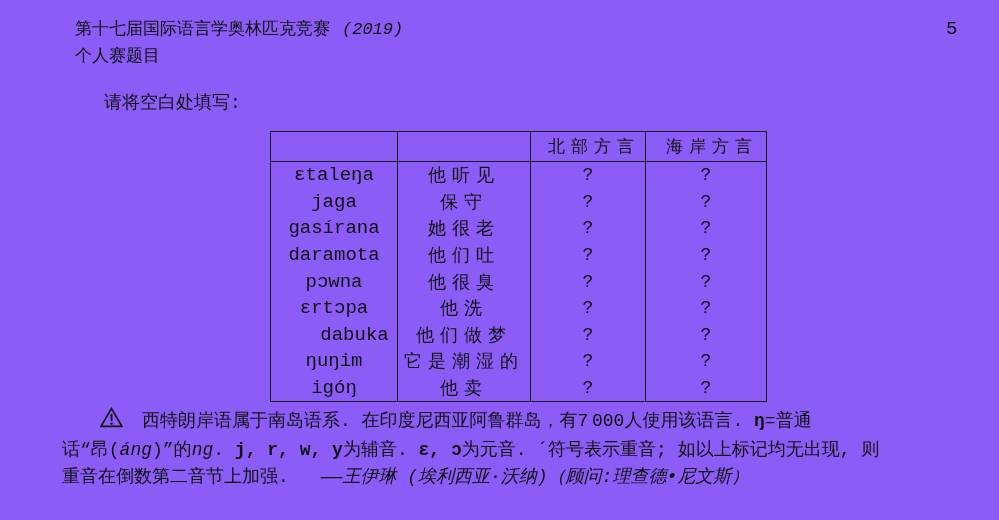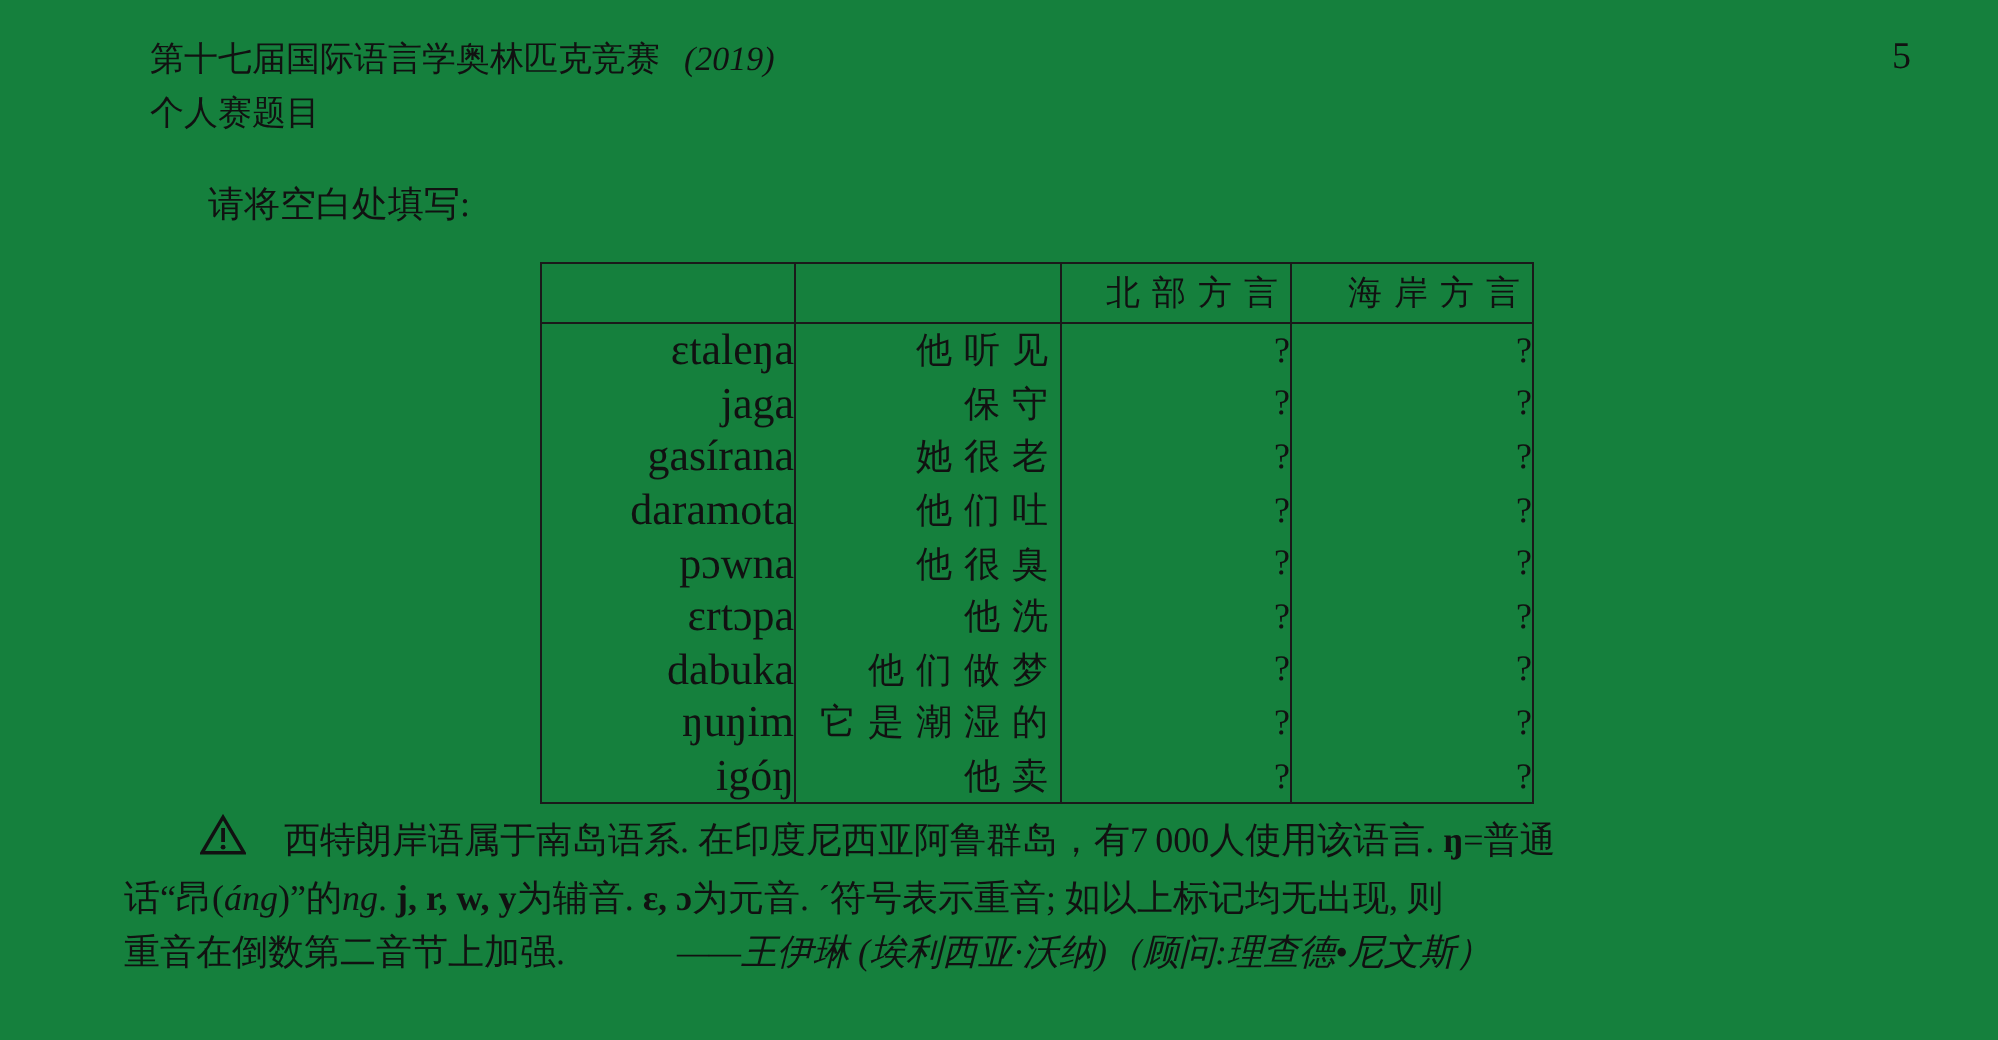--- a/index.html
+++ b/index.html
@@ -7,9 +7,9 @@
     position: relative;
     width: 999px;
     height: 520px;
-    background: #15803d;
+    background: #8b5cf6;
     color: #111111;
-    font-family: Liberation Serif, serif;
+    font-family: Liberation Mono, monospace;
     overflow: hidden;
   }
 

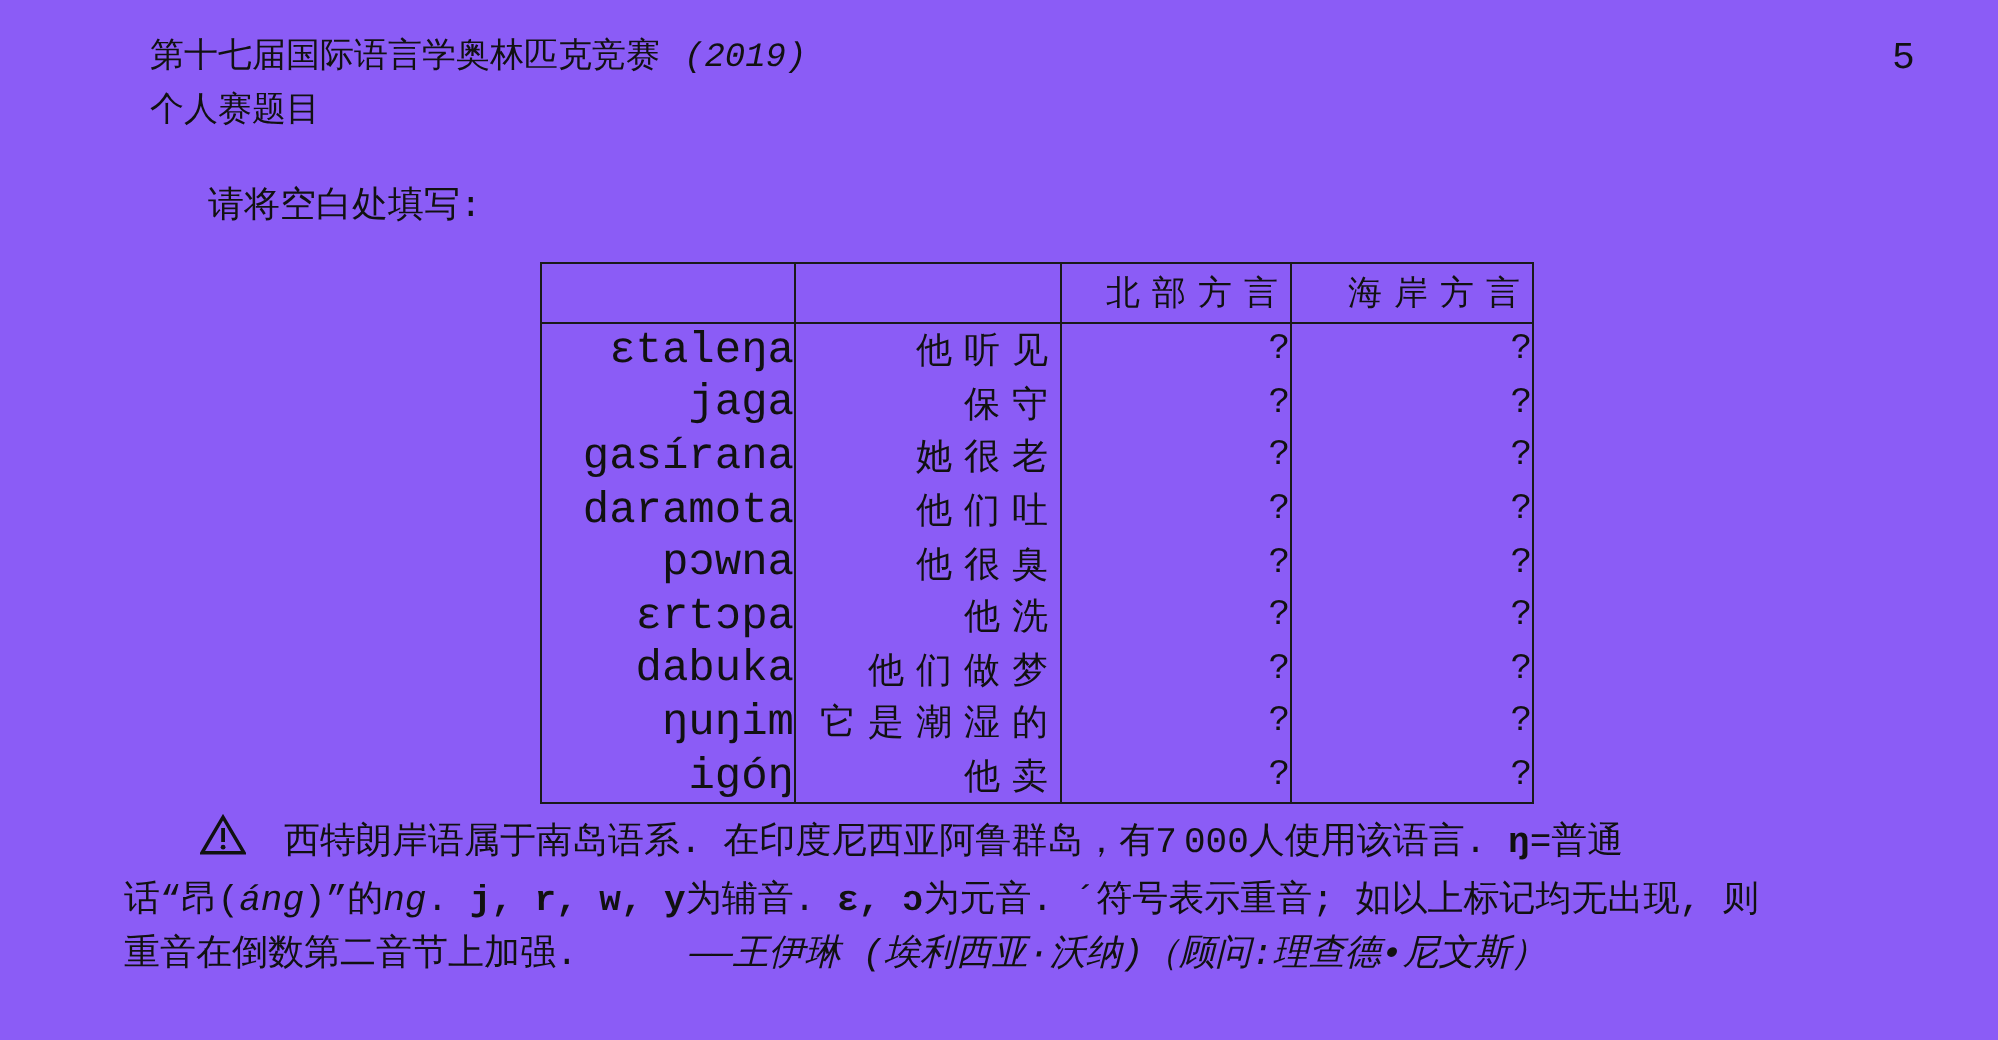--- a/index.html
+++ b/index.html
@@ -53,7 +53,7 @@
   table.dialect-table th, table.dialect-table td {
     border-left: 1.6px solid #1a1a1a;
     padding: 0;
-    text-align: right;
+    text-align: center;
     font-weight: normal;
     vertical-align: middle;
     overflow: hidden;

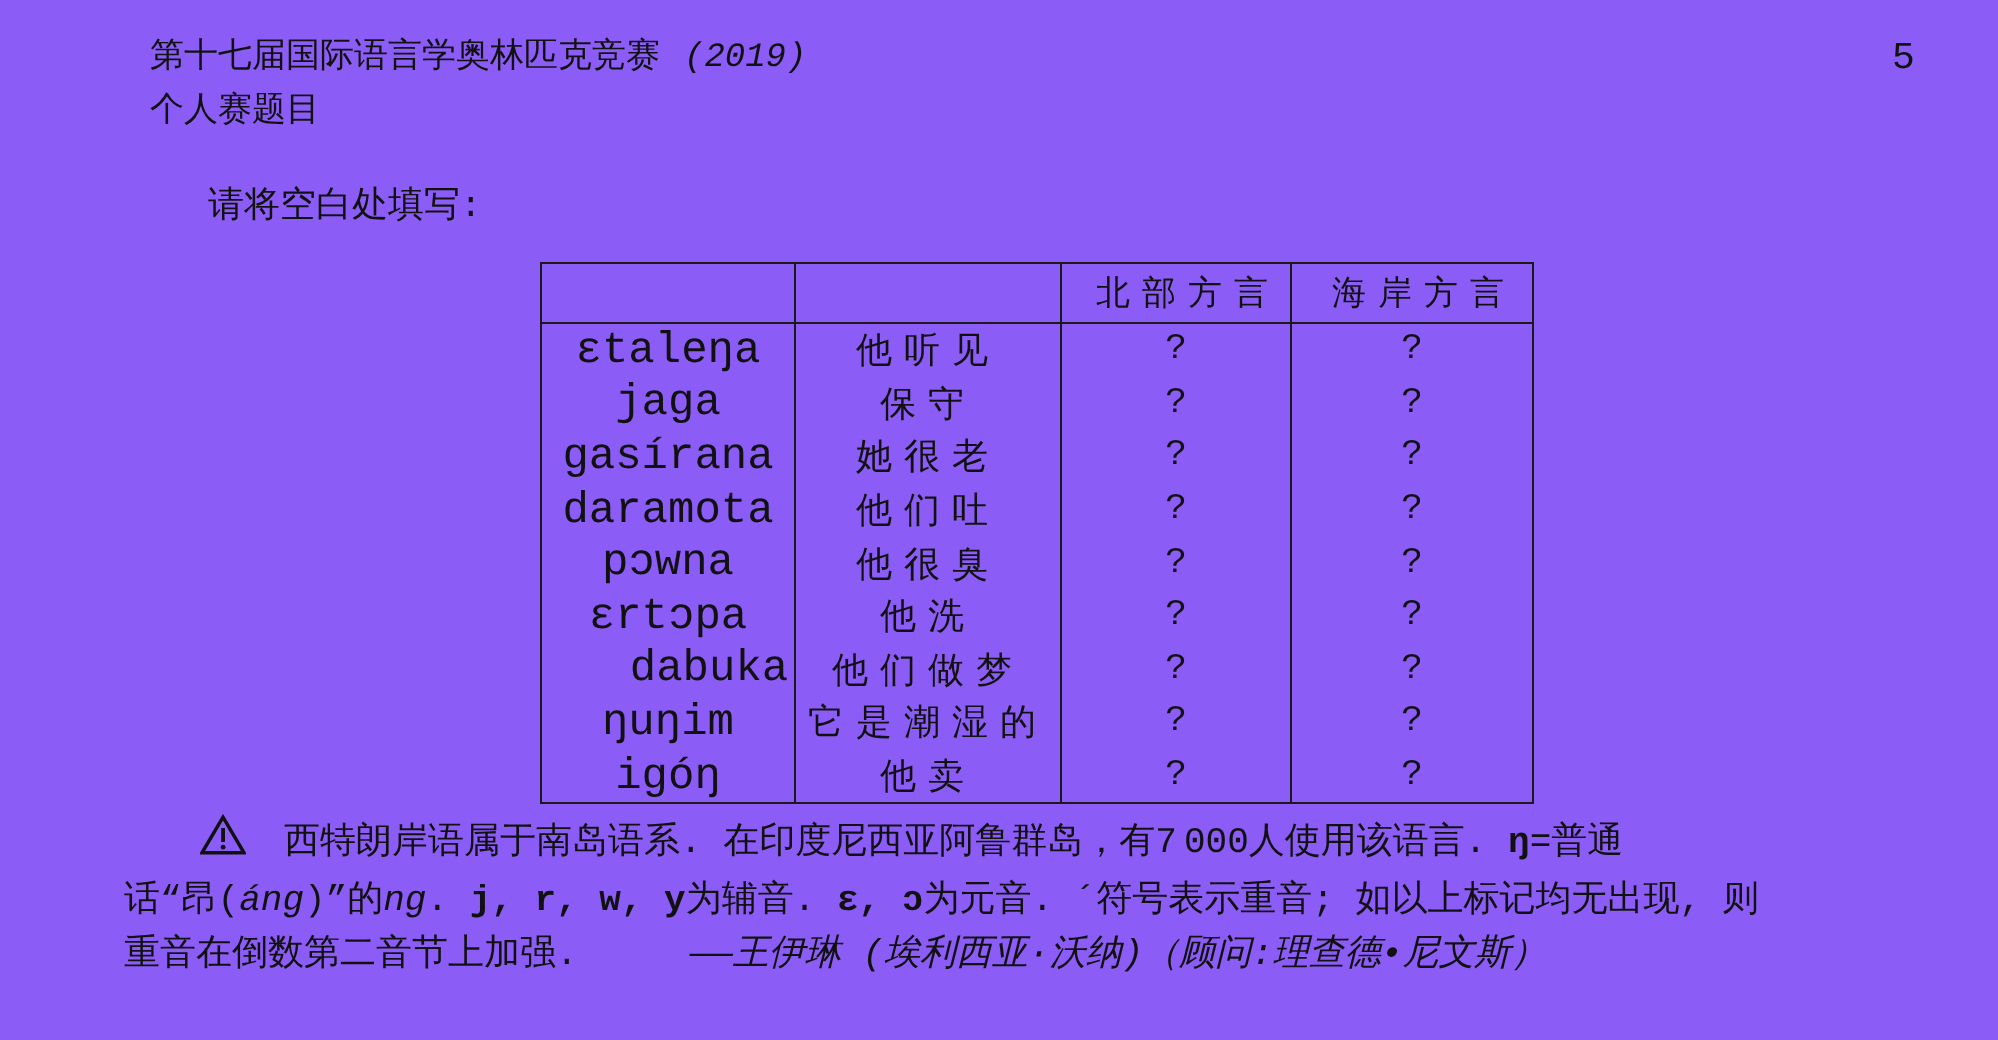--- a/index.html
+++ b/index.html
@@ -67,7 +67,7 @@
     padding-left: 12px;
   }
   table.dialect-table tbody td { height: 26.6px; }
-  td.word  { font-weight: bold; font-size: 22px; padding-left: 8px; }
+  td.word  { font-weight: bold; font-size: 19px; padding-left: 8px; }
   td.gloss { font-size: 18px; letter-spacing: 6px; padding-left: 10px; }
   td.q     { font-weight: bold; font-size: 18px; padding-left: 10px; }
 

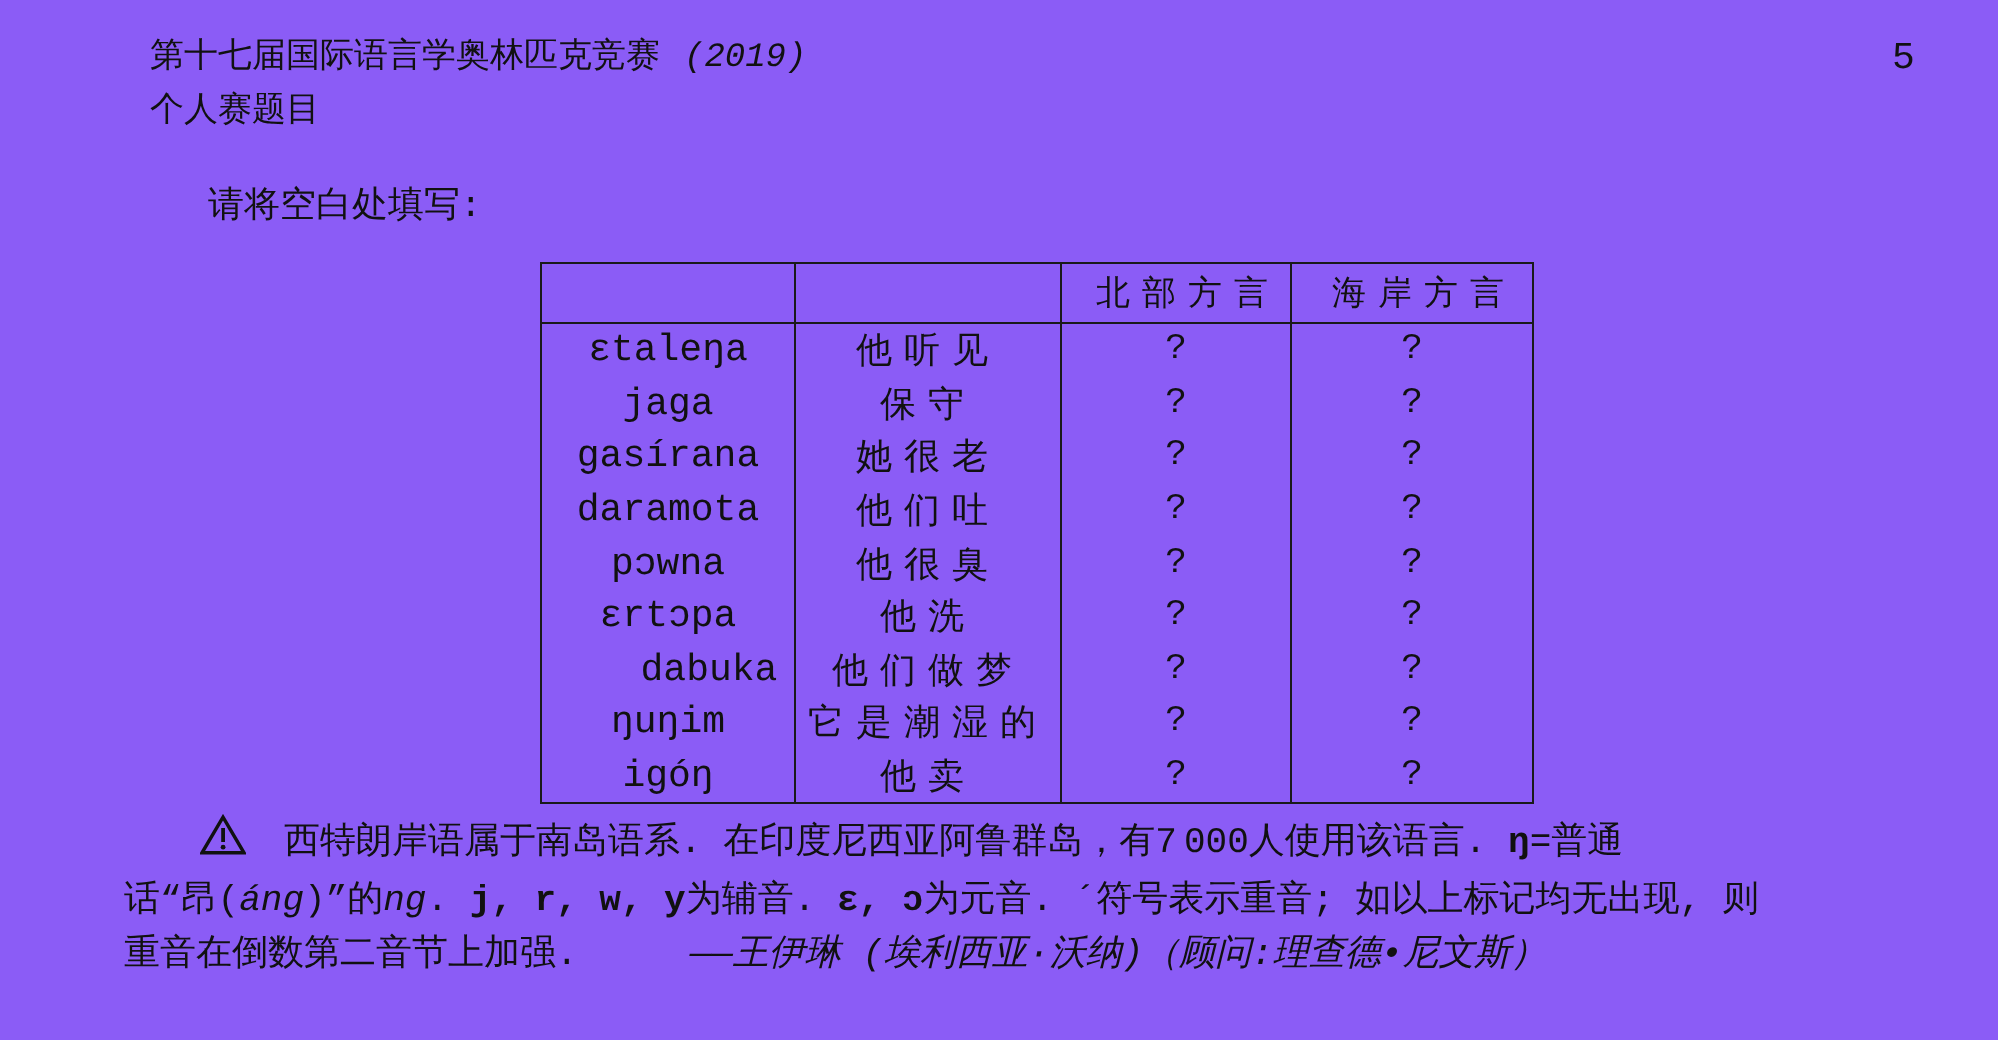--- a/index.html
+++ b/index.html
@@ -89,7 +89,7 @@
   }
   .note .bold { font-weight: bold; }
   .note .italic { font-style: italic; }
-  .attribution { font-style: italic; margin-left: 56px; }
+  .attribution { font-style: italic; margin-left: 32px; }
 </style>
 </head>
 <body>

